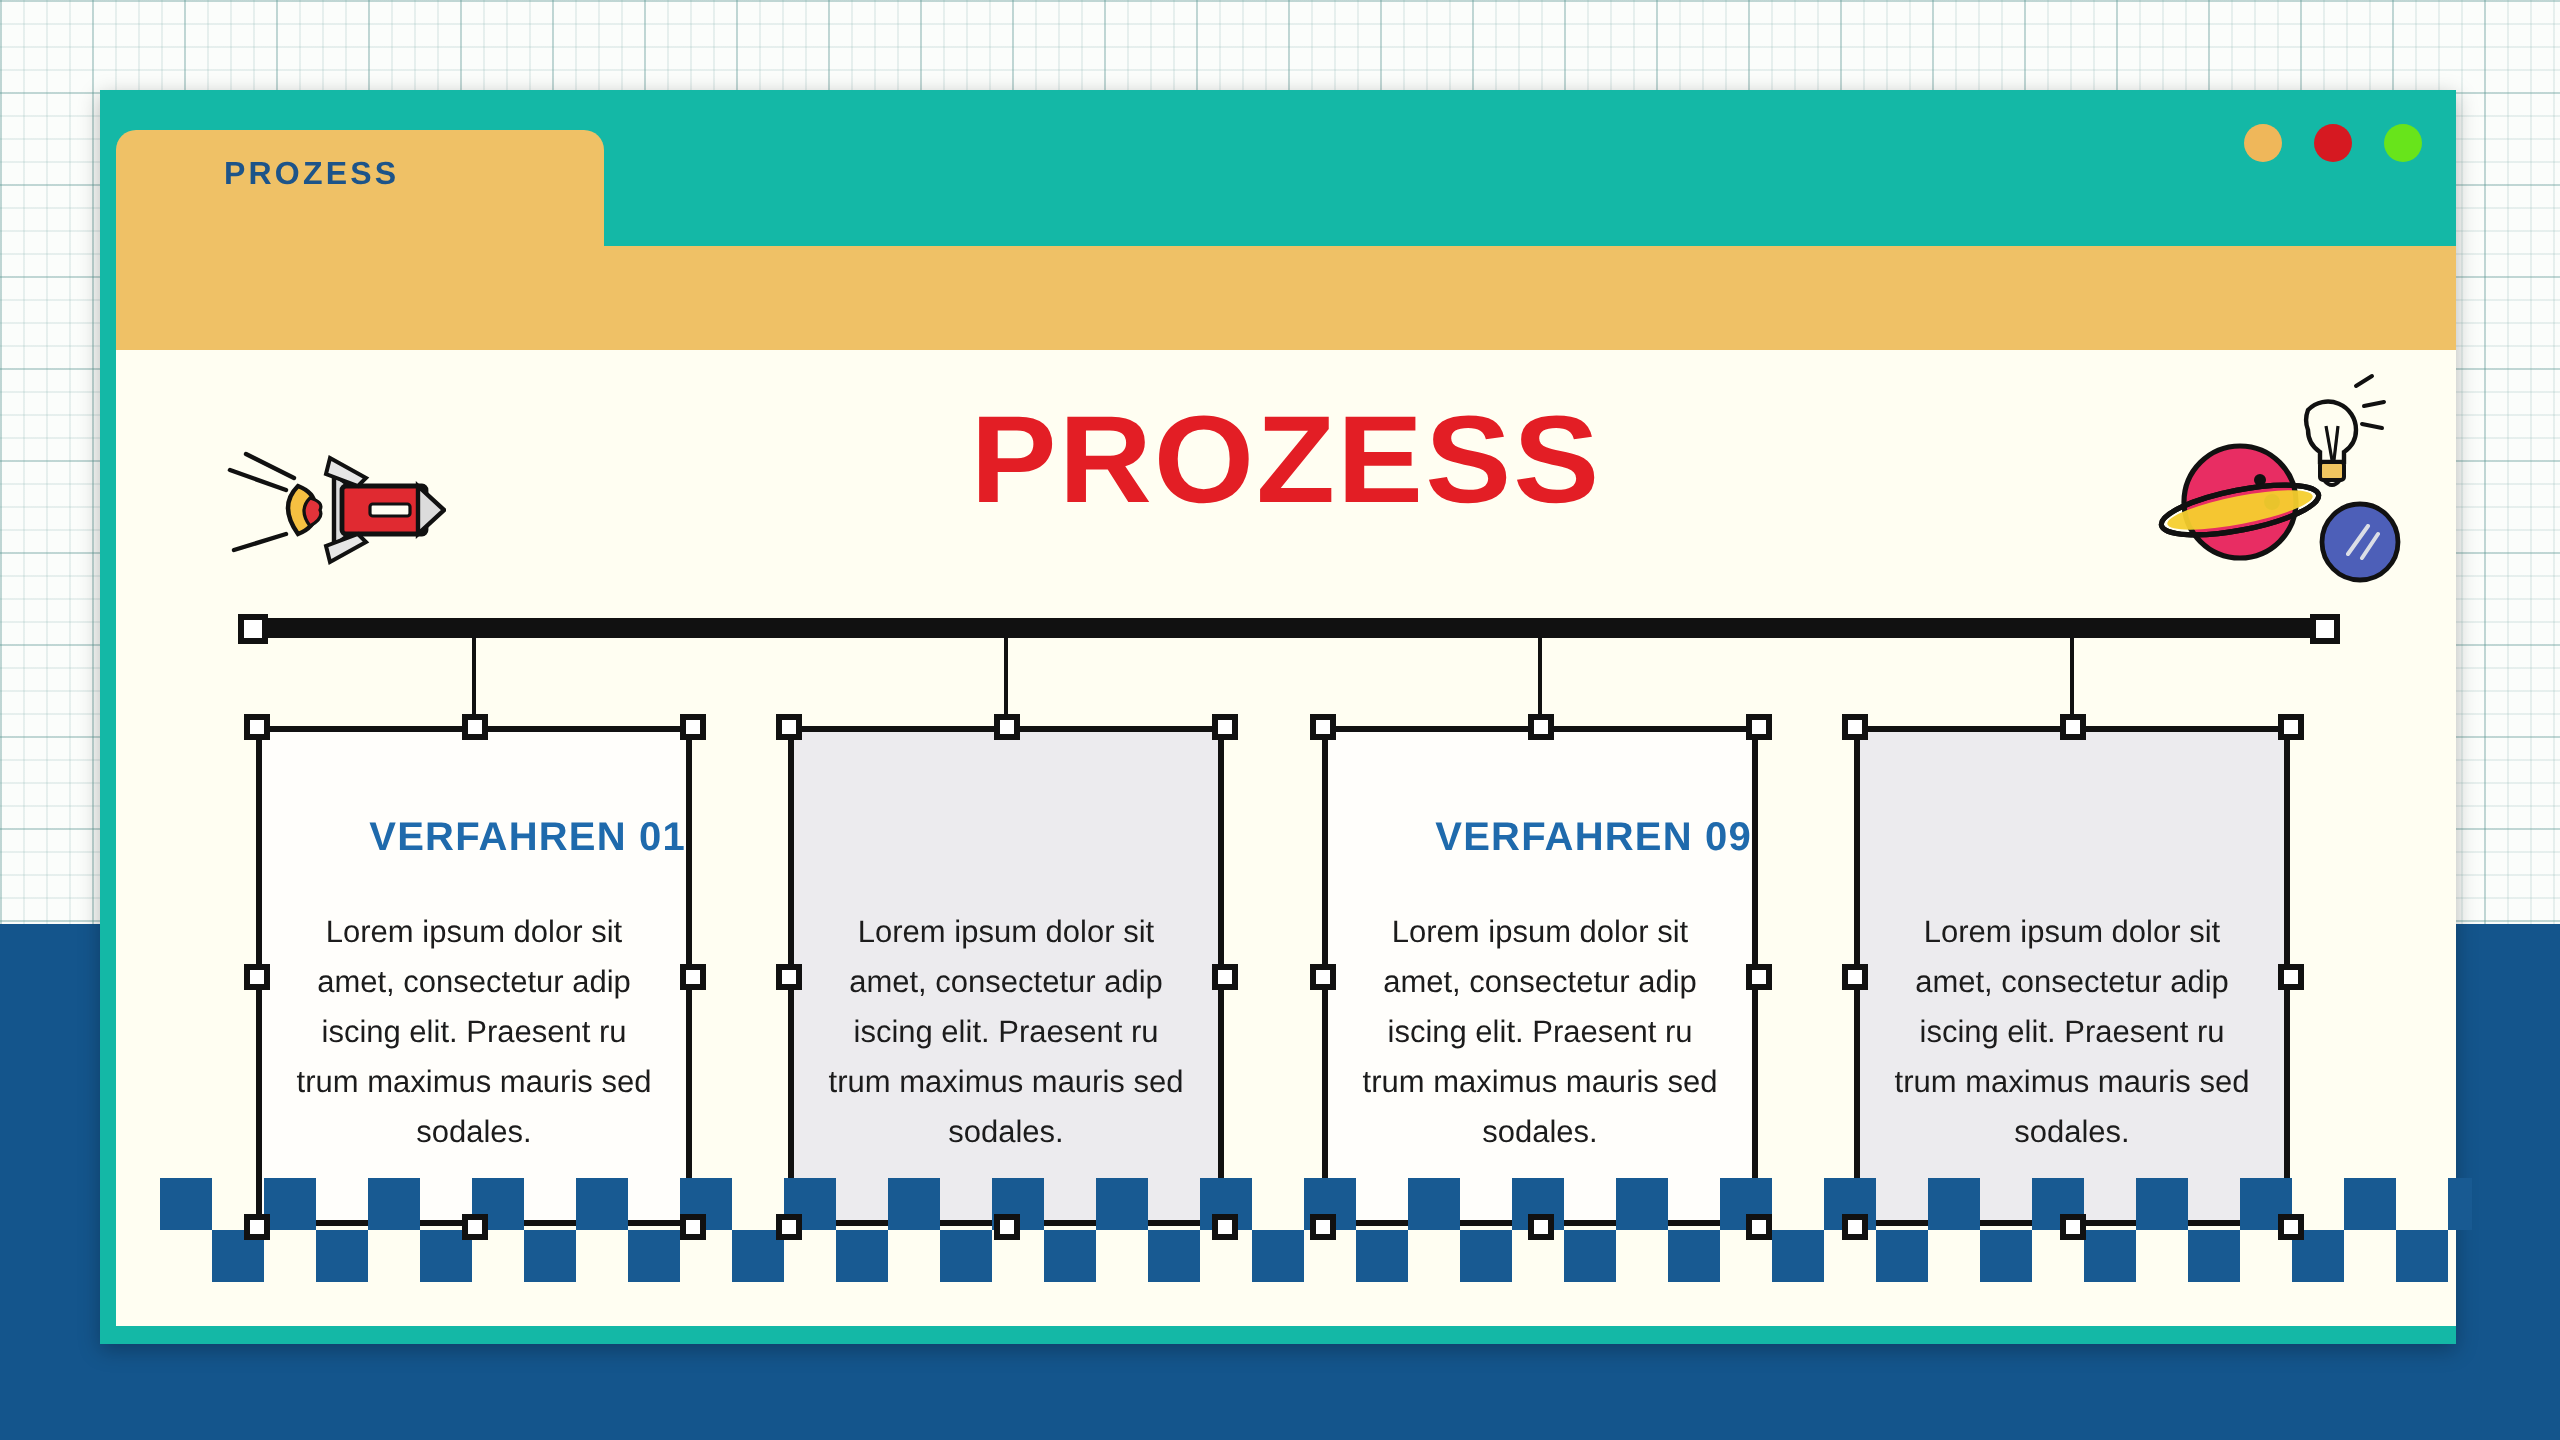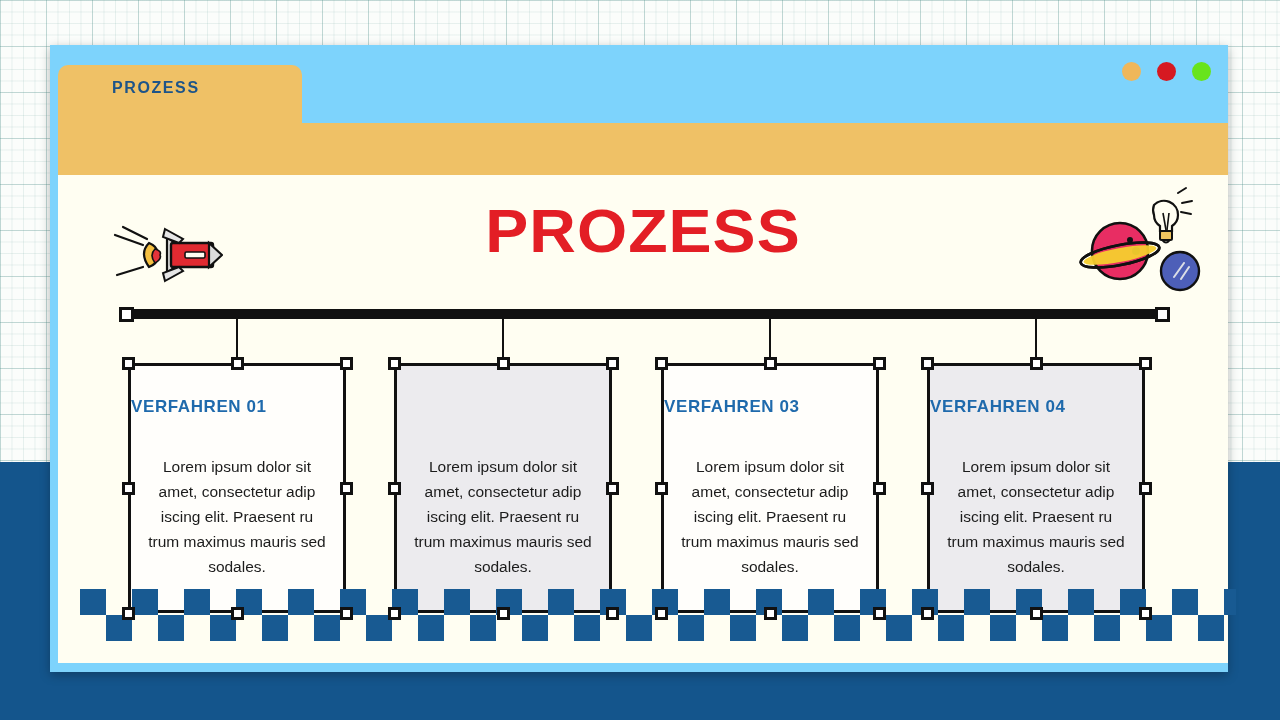--- a/index.html
+++ b/index.html
@@ -36,7 +36,7 @@
     position: absolute;
     left: 50px; top: 45px;
     width: 1178px; height: 627px;
-    background: #7dd3fc;
+    background: #14b8a6;
     box-shadow: 0 3px 10px rgba(0,0,0,0.28);
   }
 

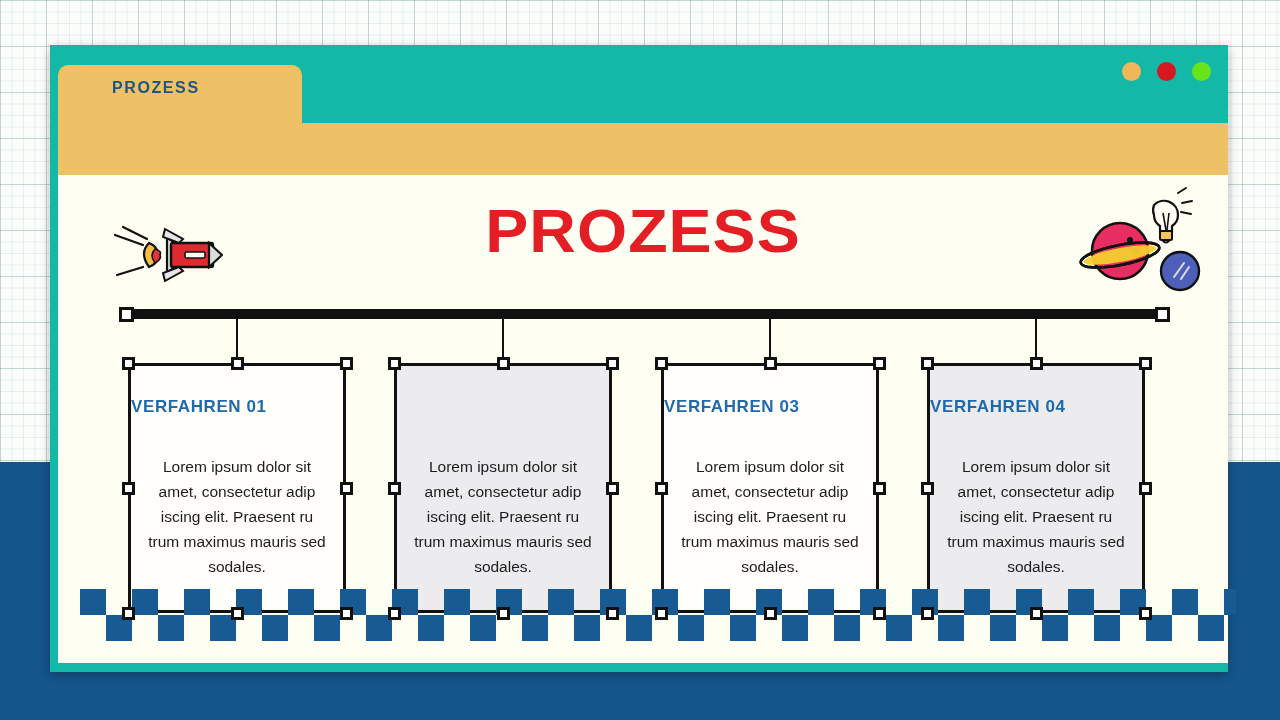--- a/index.html
+++ b/index.html
@@ -149,9 +149,9 @@
 
   .card-title {
     position: absolute;
-    left: 0; right: 0; top: 31px;
-    text-align: left;
-    font-size: 17px;
+    left: 0; right: 0; top: 42px;
+    text-align: right;
+    font-size: 20px;
     font-weight: bold;
     letter-spacing: 0.6px;
     color: #1f6aac;

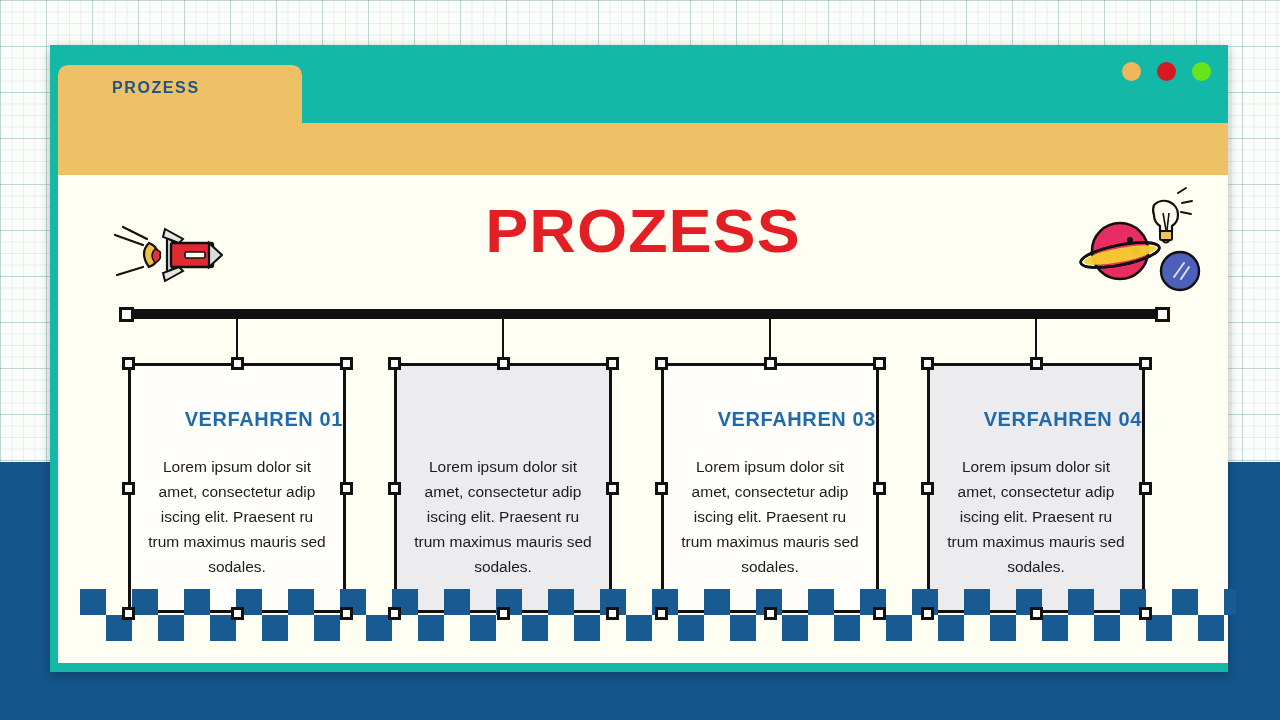--- a/index.html
+++ b/index.html
@@ -274,7 +274,7 @@
         <div class="card-body">Lorem ipsum dolor sit amet, consectetur adip iscing elit. Praesent ru trum maximus mauris sed sodales.</div>
       </div>
       <div class="card white" style="left:603px;">
-        <div class="card-title">VERFAHREN 03</div>
+        <div class="card-title">VERFAHREN 09</div>
         <div class="card-body">Lorem ipsum dolor sit amet, consectetur adip iscing elit. Praesent ru trum maximus mauris sed sodales.</div>
       </div>
       <div class="card grey" style="left:869px;">

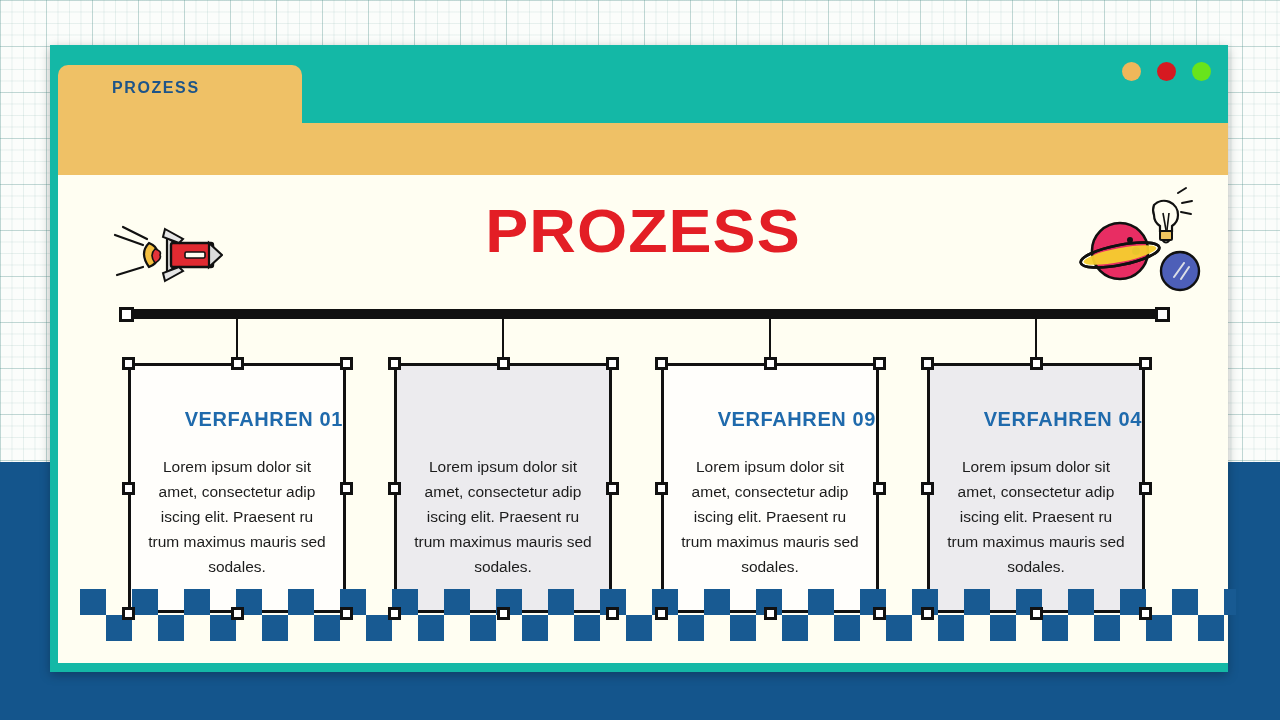--- a/index.html
+++ b/index.html
@@ -278,7 +278,6 @@
         <div class="card-body">Lorem ipsum dolor sit amet, consectetur adip iscing elit. Praesent ru trum maximus mauris sed sodales.</div>
       </div>
       <div class="card grey" style="left:869px;">
-        <div class="card-title">VERFAHREN 04</div>
         <div class="card-body">Lorem ipsum dolor sit amet, consectetur adip iscing elit. Praesent ru trum maximus mauris sed sodales.</div>
       </div>
 

